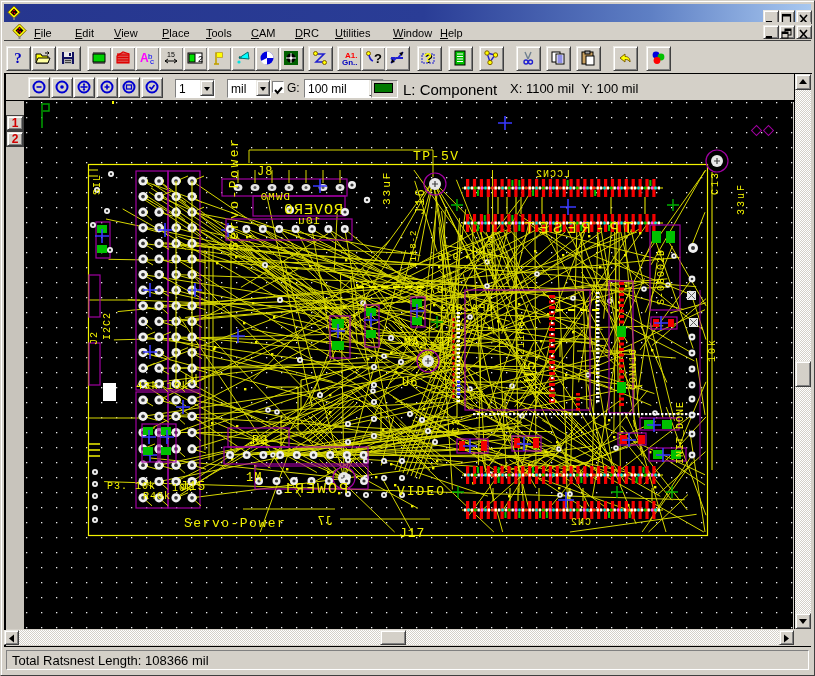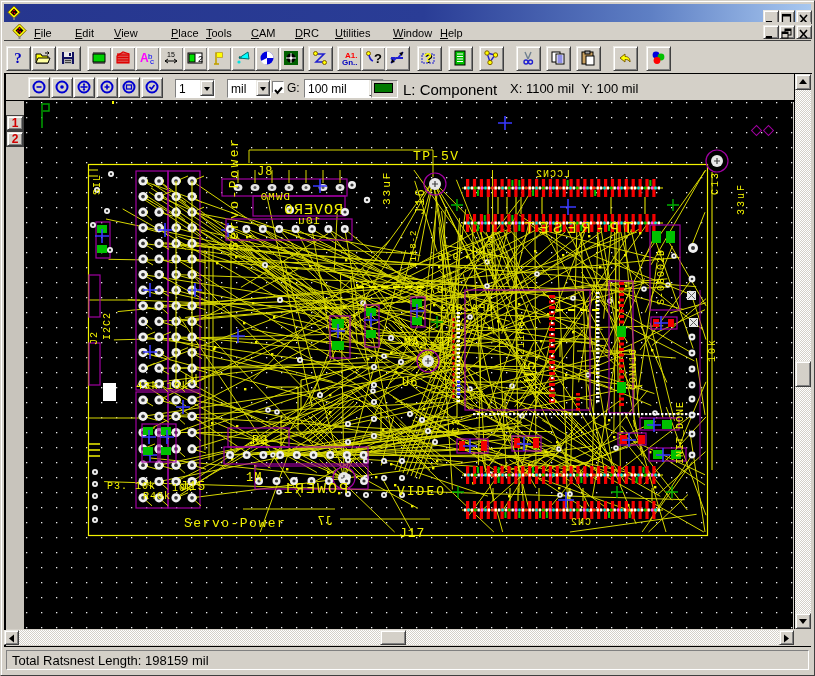--- a/index.html
+++ b/index.html
@@ -50,7 +50,7 @@
     <div class="menuitem" style="left:30px"><u>F</u>ile</div>
     <div class="menuitem" style="left:71px"><u>E</u>dit</div>
     <div class="menuitem" style="left:110px"><u>V</u>iew</div>
-    <div class="menuitem" style="left:167px"><u>P</u>lace</div>
+    <div class="menuitem" style="left:158px"><u>P</u>lace</div>
     <div class="menuitem" style="left:202px"><u>T</u>ools</div>
     <div class="menuitem" style="left:247px"><u>C</u>AM</div>
     <div class="menuitem" style="left:291px"><u>D</u>RC</div>

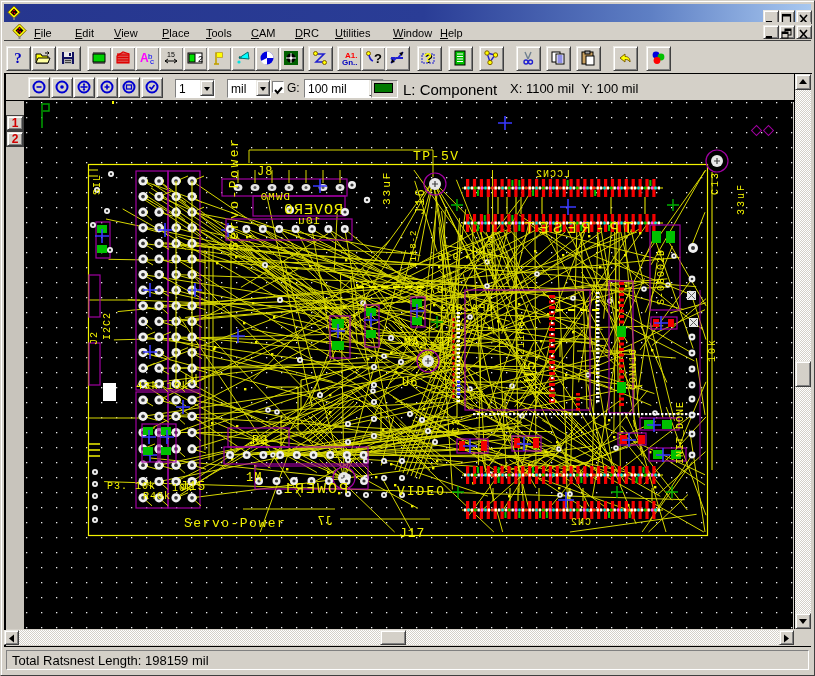--- a/index.html
+++ b/index.html
@@ -2145,6 +2145,6 @@
 <div class="abs btn3d" style="left:380px;top:630px;width:26px;height:15px"></div>
 <div class="abs" style="left:4px;top:645.5px;width:807px;height:1.5px;background:#000"></div>
 <div class="abs" style="left:4px;top:647px;width:807px;height:25px;background:#D4D0C8">
-    <div class="abs sunk" style="left:2px;top:3px;width:803px;height:20px;font-size:13px;color:#000;padding-left:5px;line-height:19px">Total Ratsnest Length: 198159 mil</div>
+    <div class="abs sunk" style="left:2px;top:3px;width:803px;height:20px;font-size:13px;color:#000;padding-left:5px;line-height:19px">Total Ratsnest Length: 108366 mil</div>
   </div>
 </body></html>

